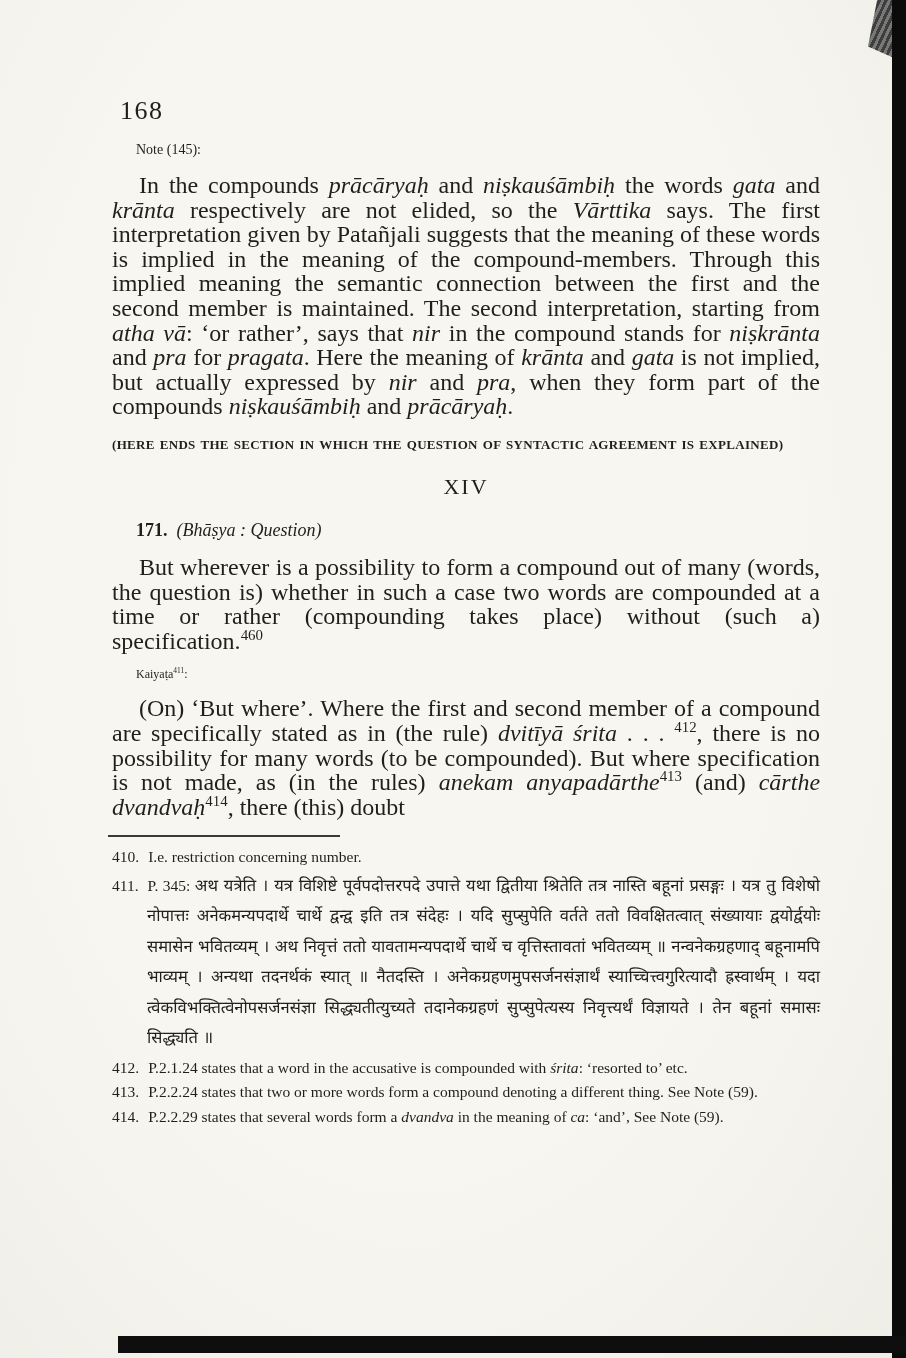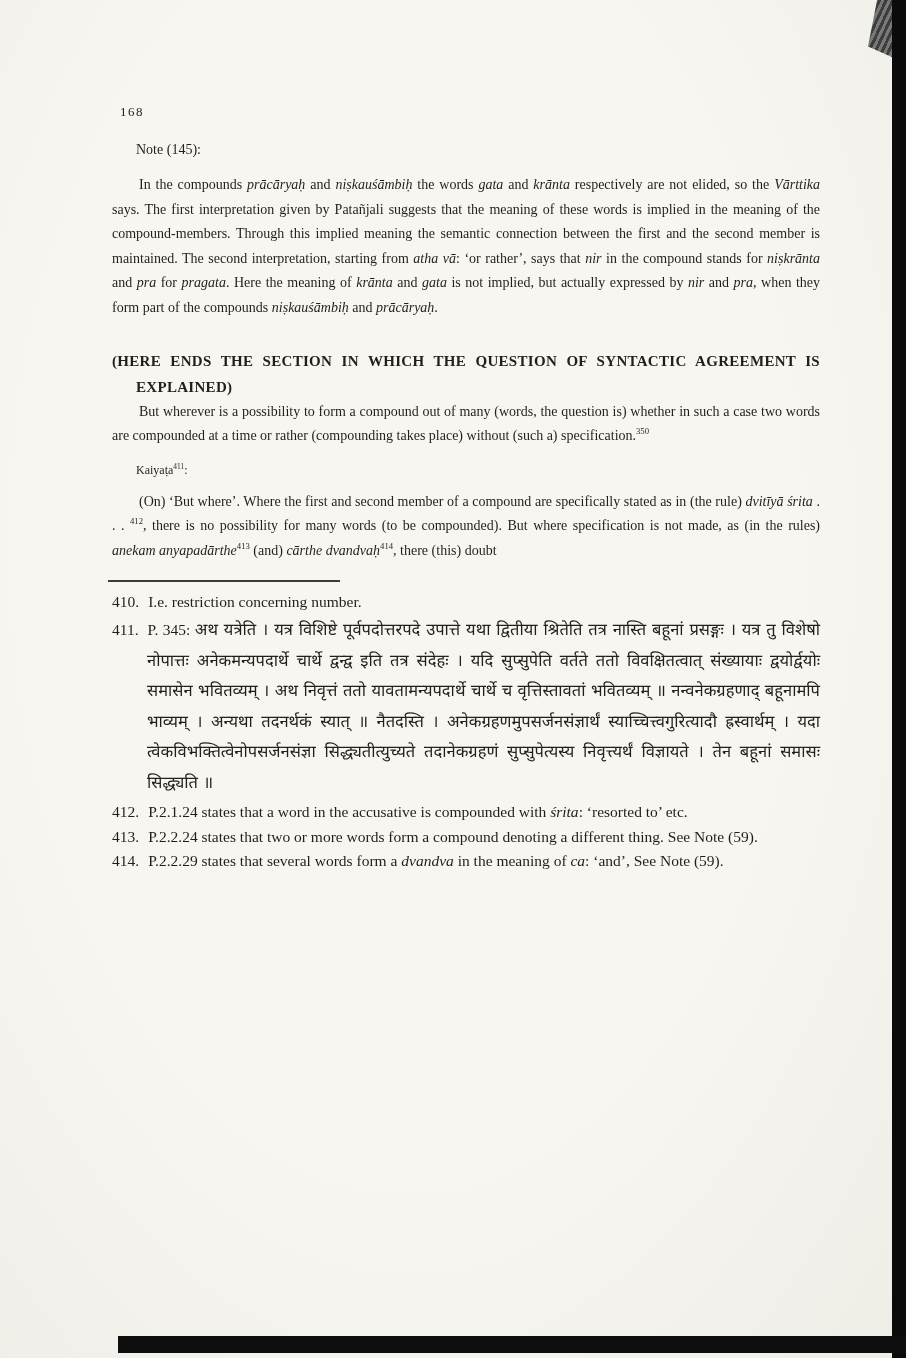--- a/index.html
+++ b/index.html
@@ -20,7 +20,7 @@
   .content { position: absolute; left: 112px; top: 88px; width: 708px; }
 
   .page-header { position: relative; height: 26px; margin-bottom: 28px; }
-  .pagenum { position: absolute; left: 8px; top: 16px; font-size: 13px; letter-spacing: 1.5px; }
+  .pagenum { position: absolute; left: 8px; top: 8px; font-size: 26px; letter-spacing: 1.5px; }
   .running-title { position: absolute; left: 0; right: 0; text-align: center; top: 0;
     font-style: italic; font-size: 19px; transform: translateX(28px); }
 

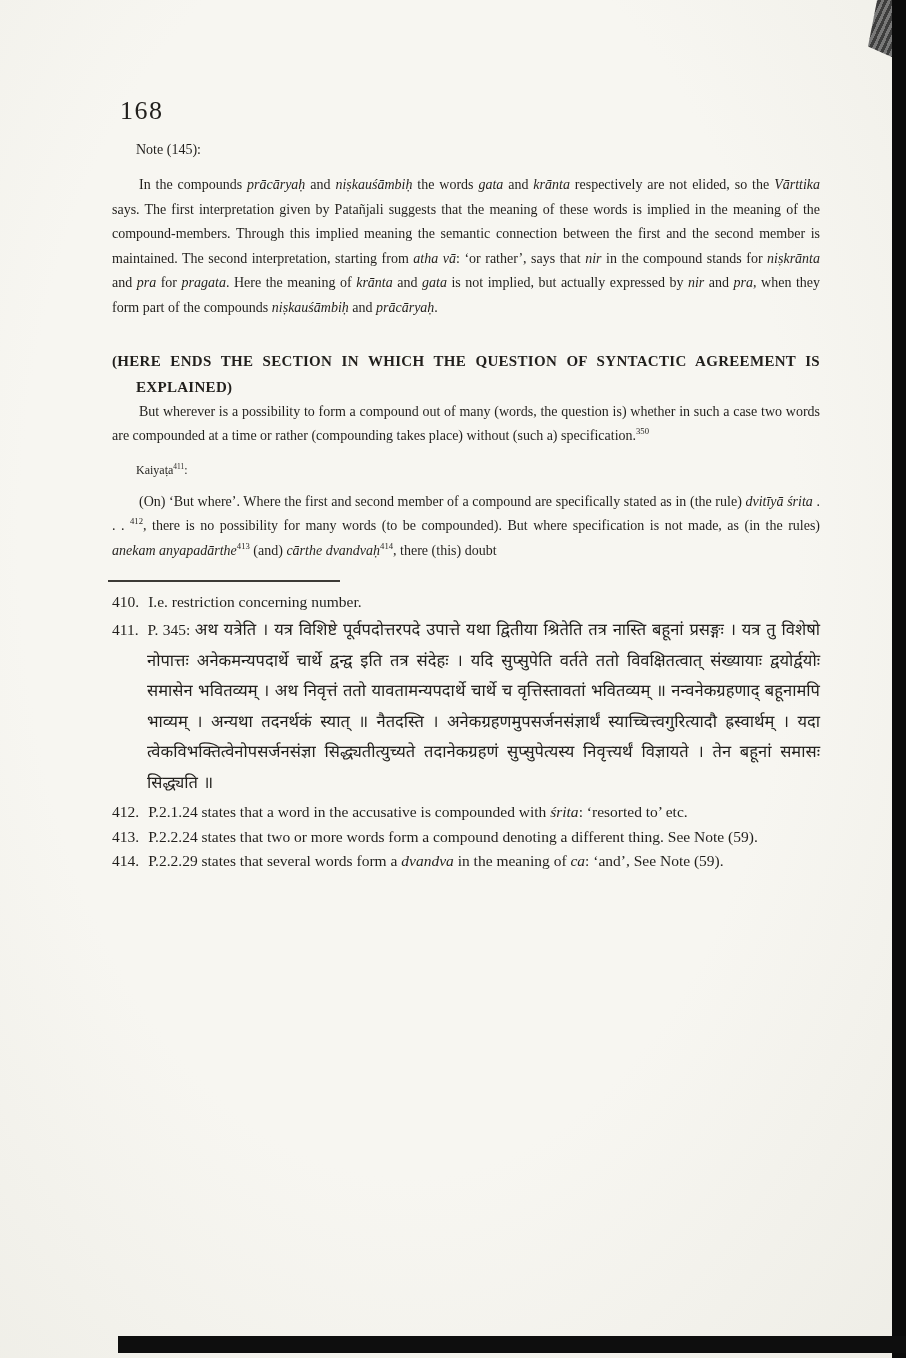--- a/index.html
+++ b/index.html
@@ -26,7 +26,7 @@
 
   p { margin: 0; }
   .subhead { font-size: 14px; margin: 0 0 15px 24px; }
-  .body { font-size: 14px; line-height: 24.6px; text-align: justify; }
+  .body { font-size: 24px; line-height: 24.6px; text-align: justify; margin-top: 14px; }
   .ind { text-indent: 27px; }
 
   .caps { font-size: 15px; font-weight: 700; line-height: 26px; text-align: justify;

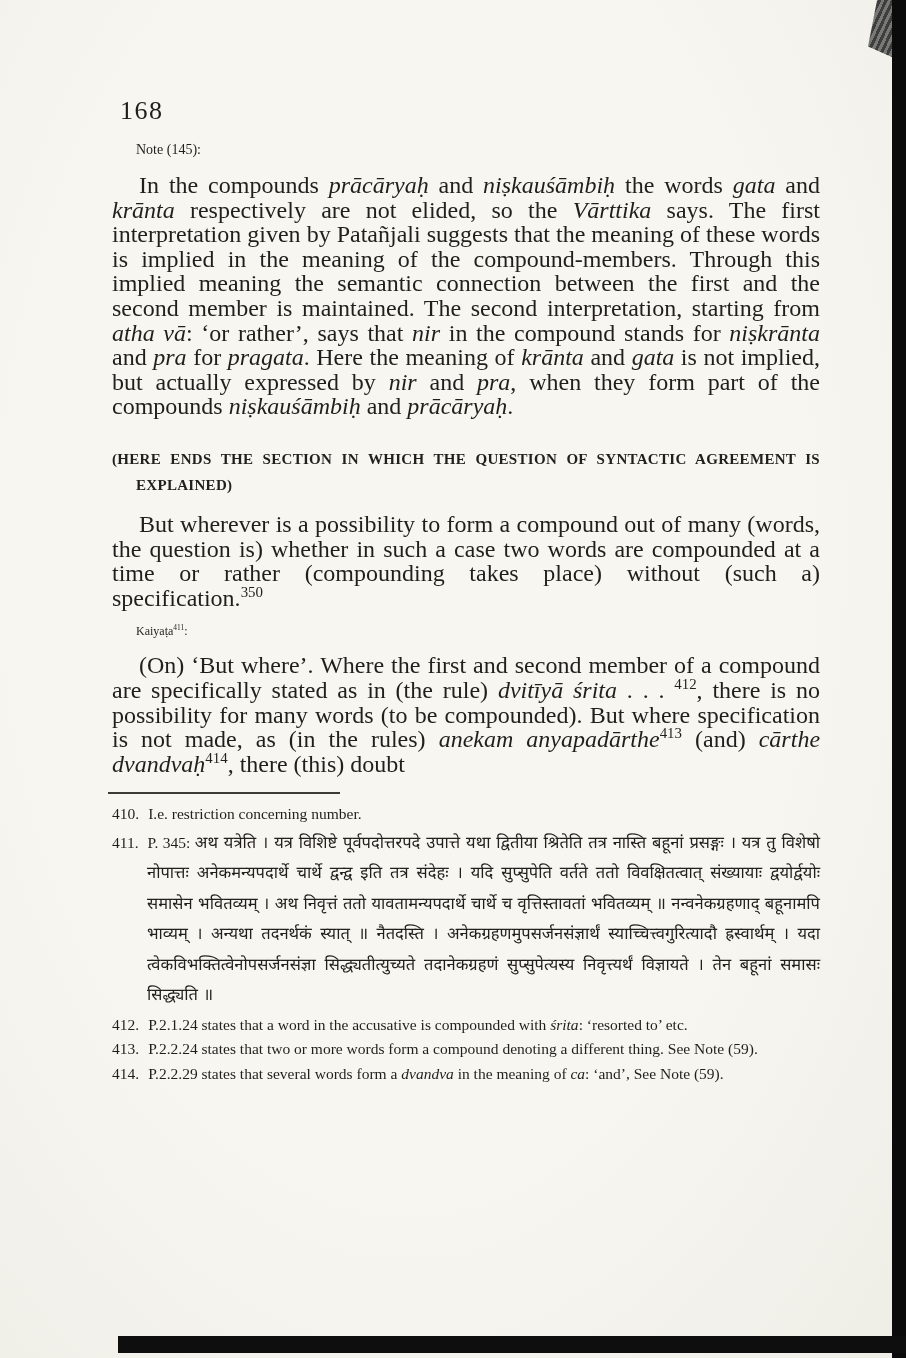--- a/index.html
+++ b/index.html
@@ -29,9 +29,9 @@
   .body { font-size: 24px; line-height: 24.6px; text-align: justify; margin-top: 14px; }
   .ind { text-indent: 27px; }
 
-  .caps { font-size: 15px; font-weight: 700; line-height: 26px; text-align: justify;
+  .caps { font-size: 13px; font-weight: 700; line-height: 26px; text-align: justify;
     letter-spacing: .3px; word-spacing: 1.5px;
-    padding-left: 24px; text-indent: -24px; margin-top: 27px; }
+    padding-left: 24px; text-indent: -24px; margin-top: 13px; }
 
   .chapter { font-size: 22px; font-weight: 400; text-align: center;
     letter-spacing: 2px; margin: 16px 0 11px 0; }

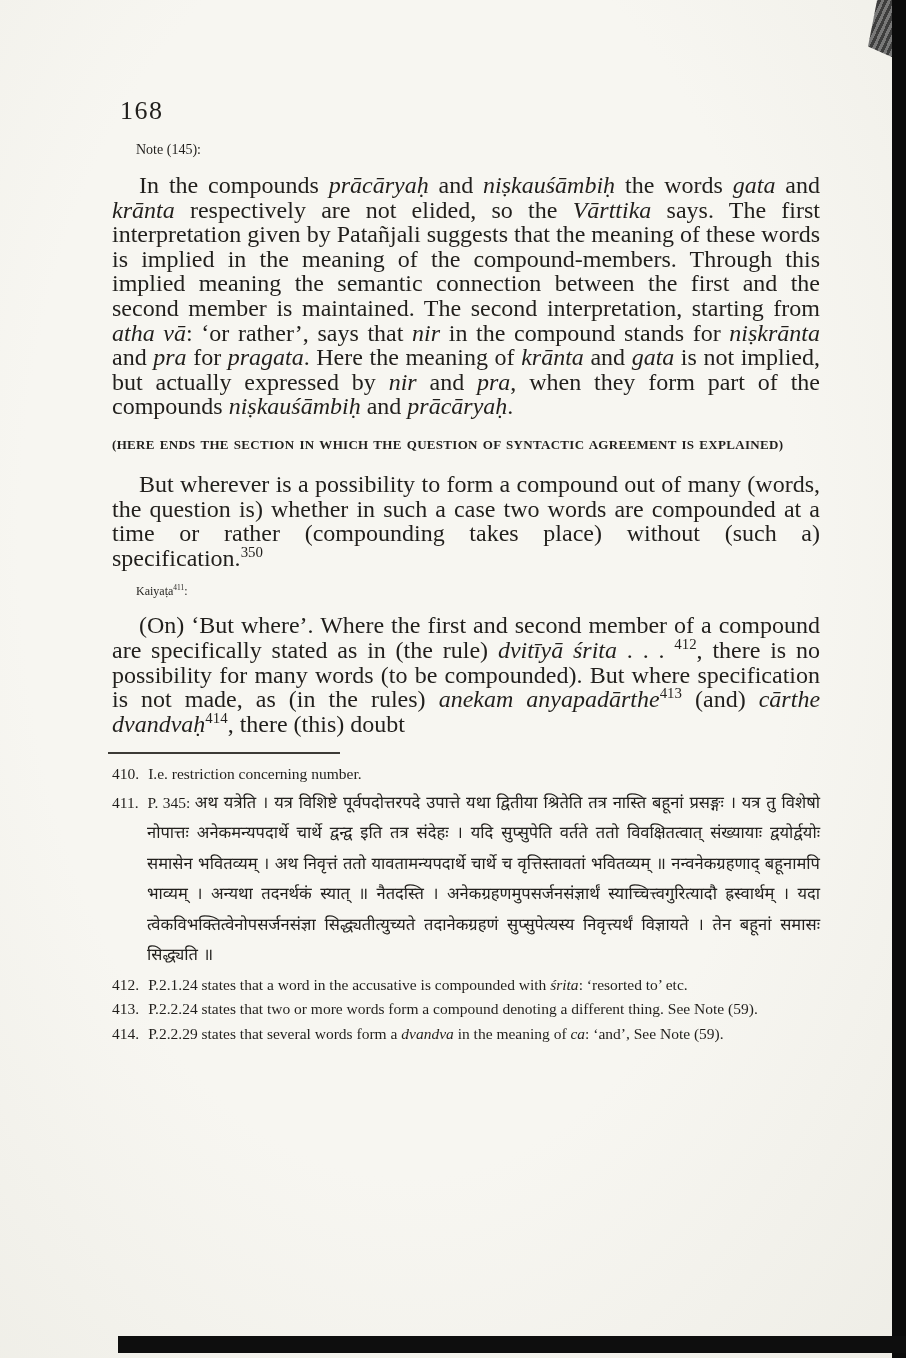--- a/index.html
+++ b/index.html
@@ -70,6 +70,7 @@
 
     <p class="caps">(HERE ENDS THE SECTION IN WHICH THE QUESTION OF SYNTACTIC AGREEMENT IS EXPLAINED)</p>
 
+    <p class="chapter">XIV</p>
 
 
 

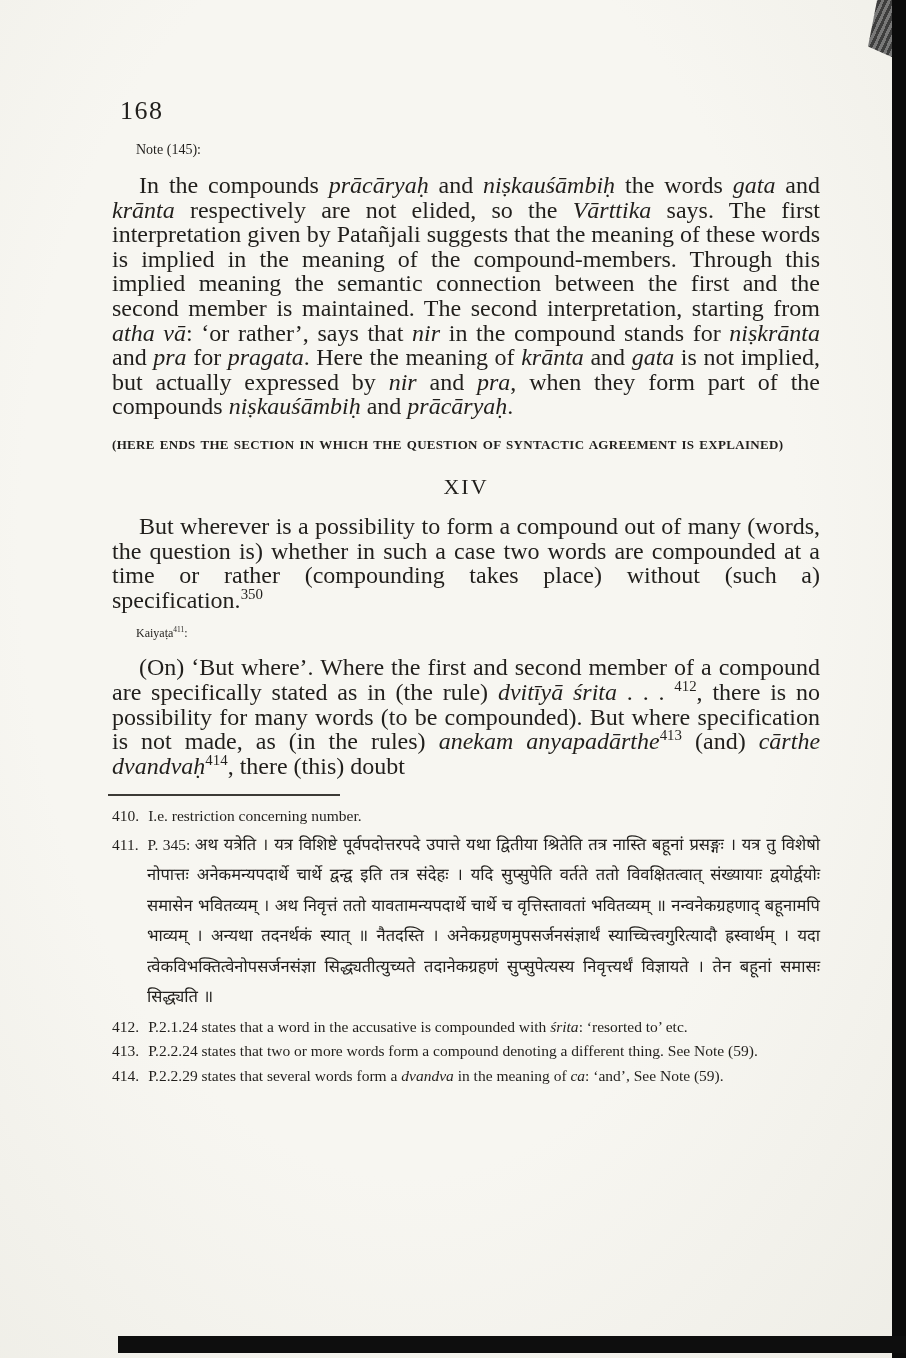--- a/index.html
+++ b/index.html
@@ -73,6 +73,7 @@
     <p class="chapter">XIV</p>
 
 
+    <p class="bhasya-head"><span class="bd">171.</span><span>&nbsp;&nbsp;</span><span class="it">(Bhāṣya : Question)</span></p>
 
     <p class="body ind"><span>But wherever is a possibility to form a compound out of many (words, the question is) whether in such a case two words are compounded at a time or rather (compounding takes place) without (such a) specification.</span><sup>350</sup></p>
 

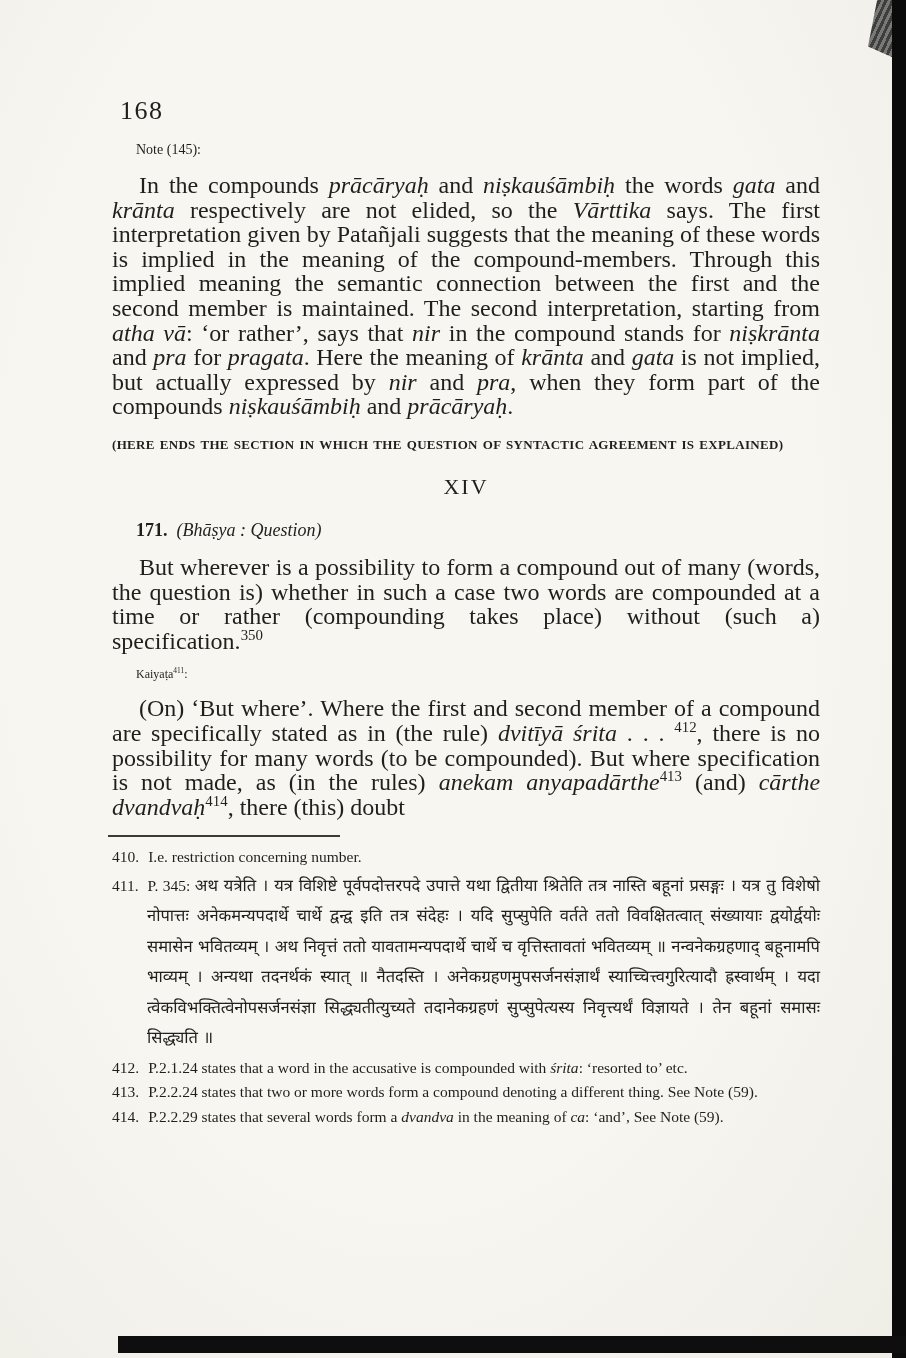--- a/index.html
+++ b/index.html
@@ -75,7 +75,7 @@
 
     <p class="bhasya-head"><span class="bd">171.</span><span>&nbsp;&nbsp;</span><span class="it">(Bhāṣya : Question)</span></p>
 
-    <p class="body ind"><span>But wherever is a possibility to form a compound out of many (words, the question is) whether in such a case two words are compounded at a time or rather (compounding takes place) without (such a) specification.</span><sup>350</sup></p>
+    <p class="body ind"><span>But wherever is a possibility to form a compound out of many (words, the question is) whether in such a case two words are compounded at a time or rather (compounding takes place) without (such a) specification.</span><sup>460</sup></p>
 
     <p class="kaiyata-head"><span>Kaiyaṭa</span><sup>411</sup><span>:</span></p>
 

